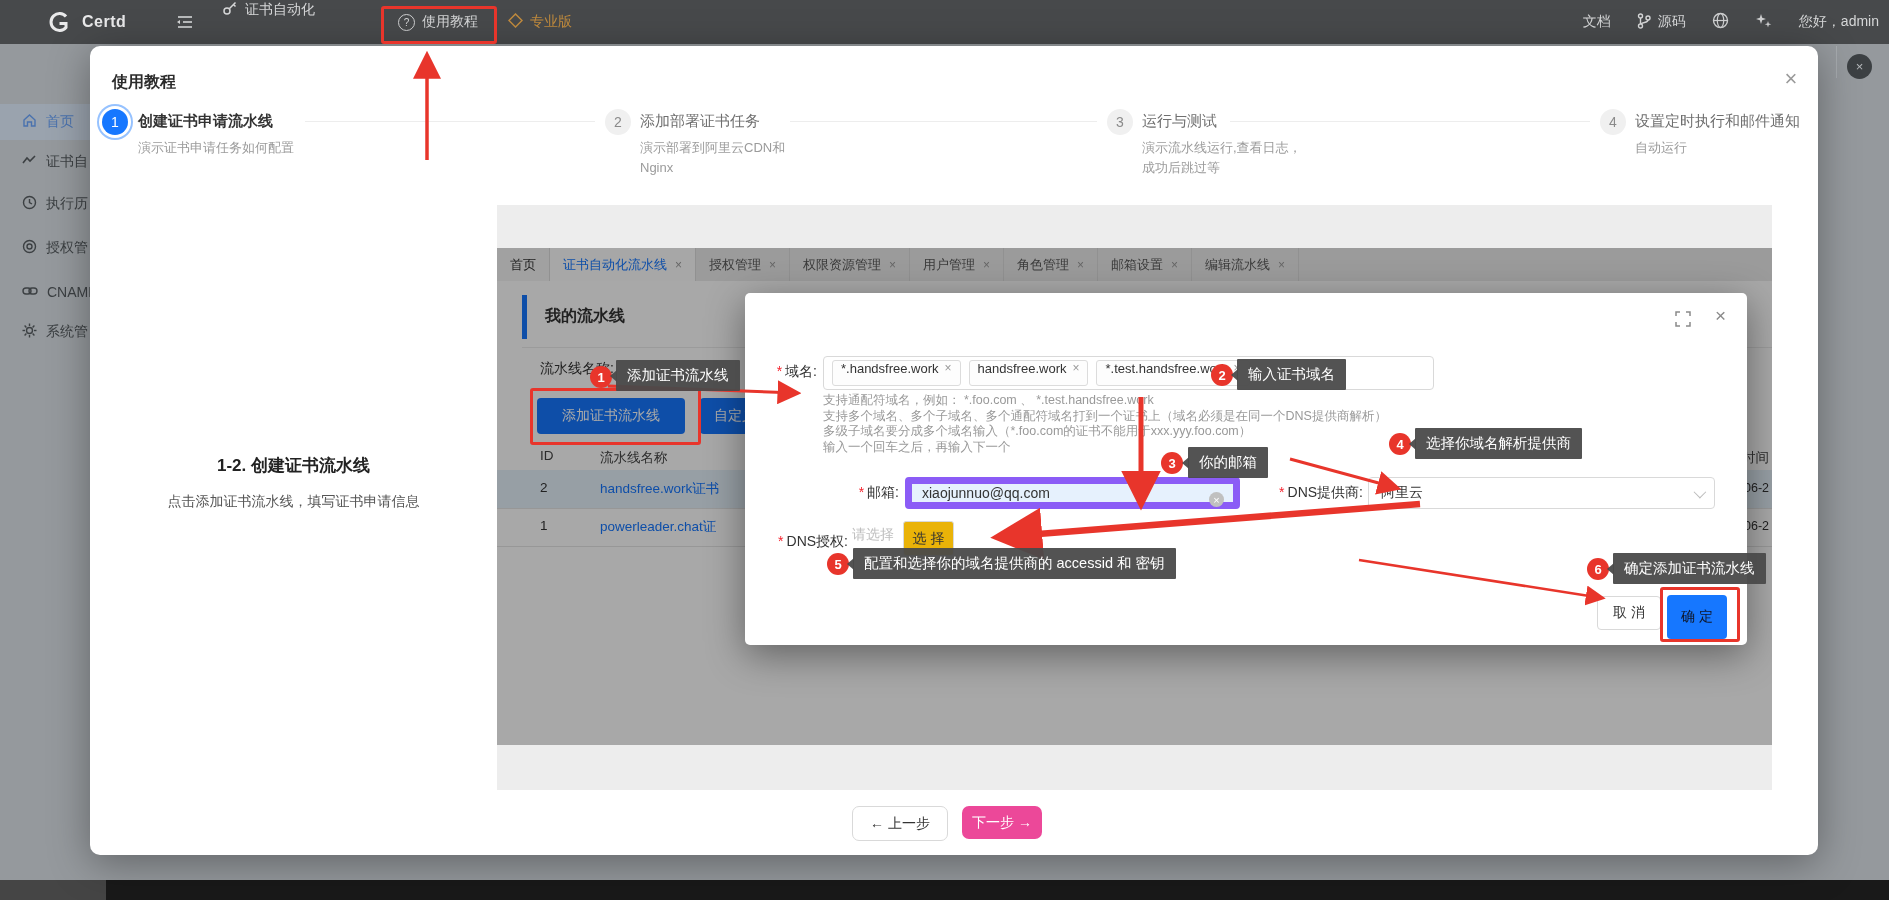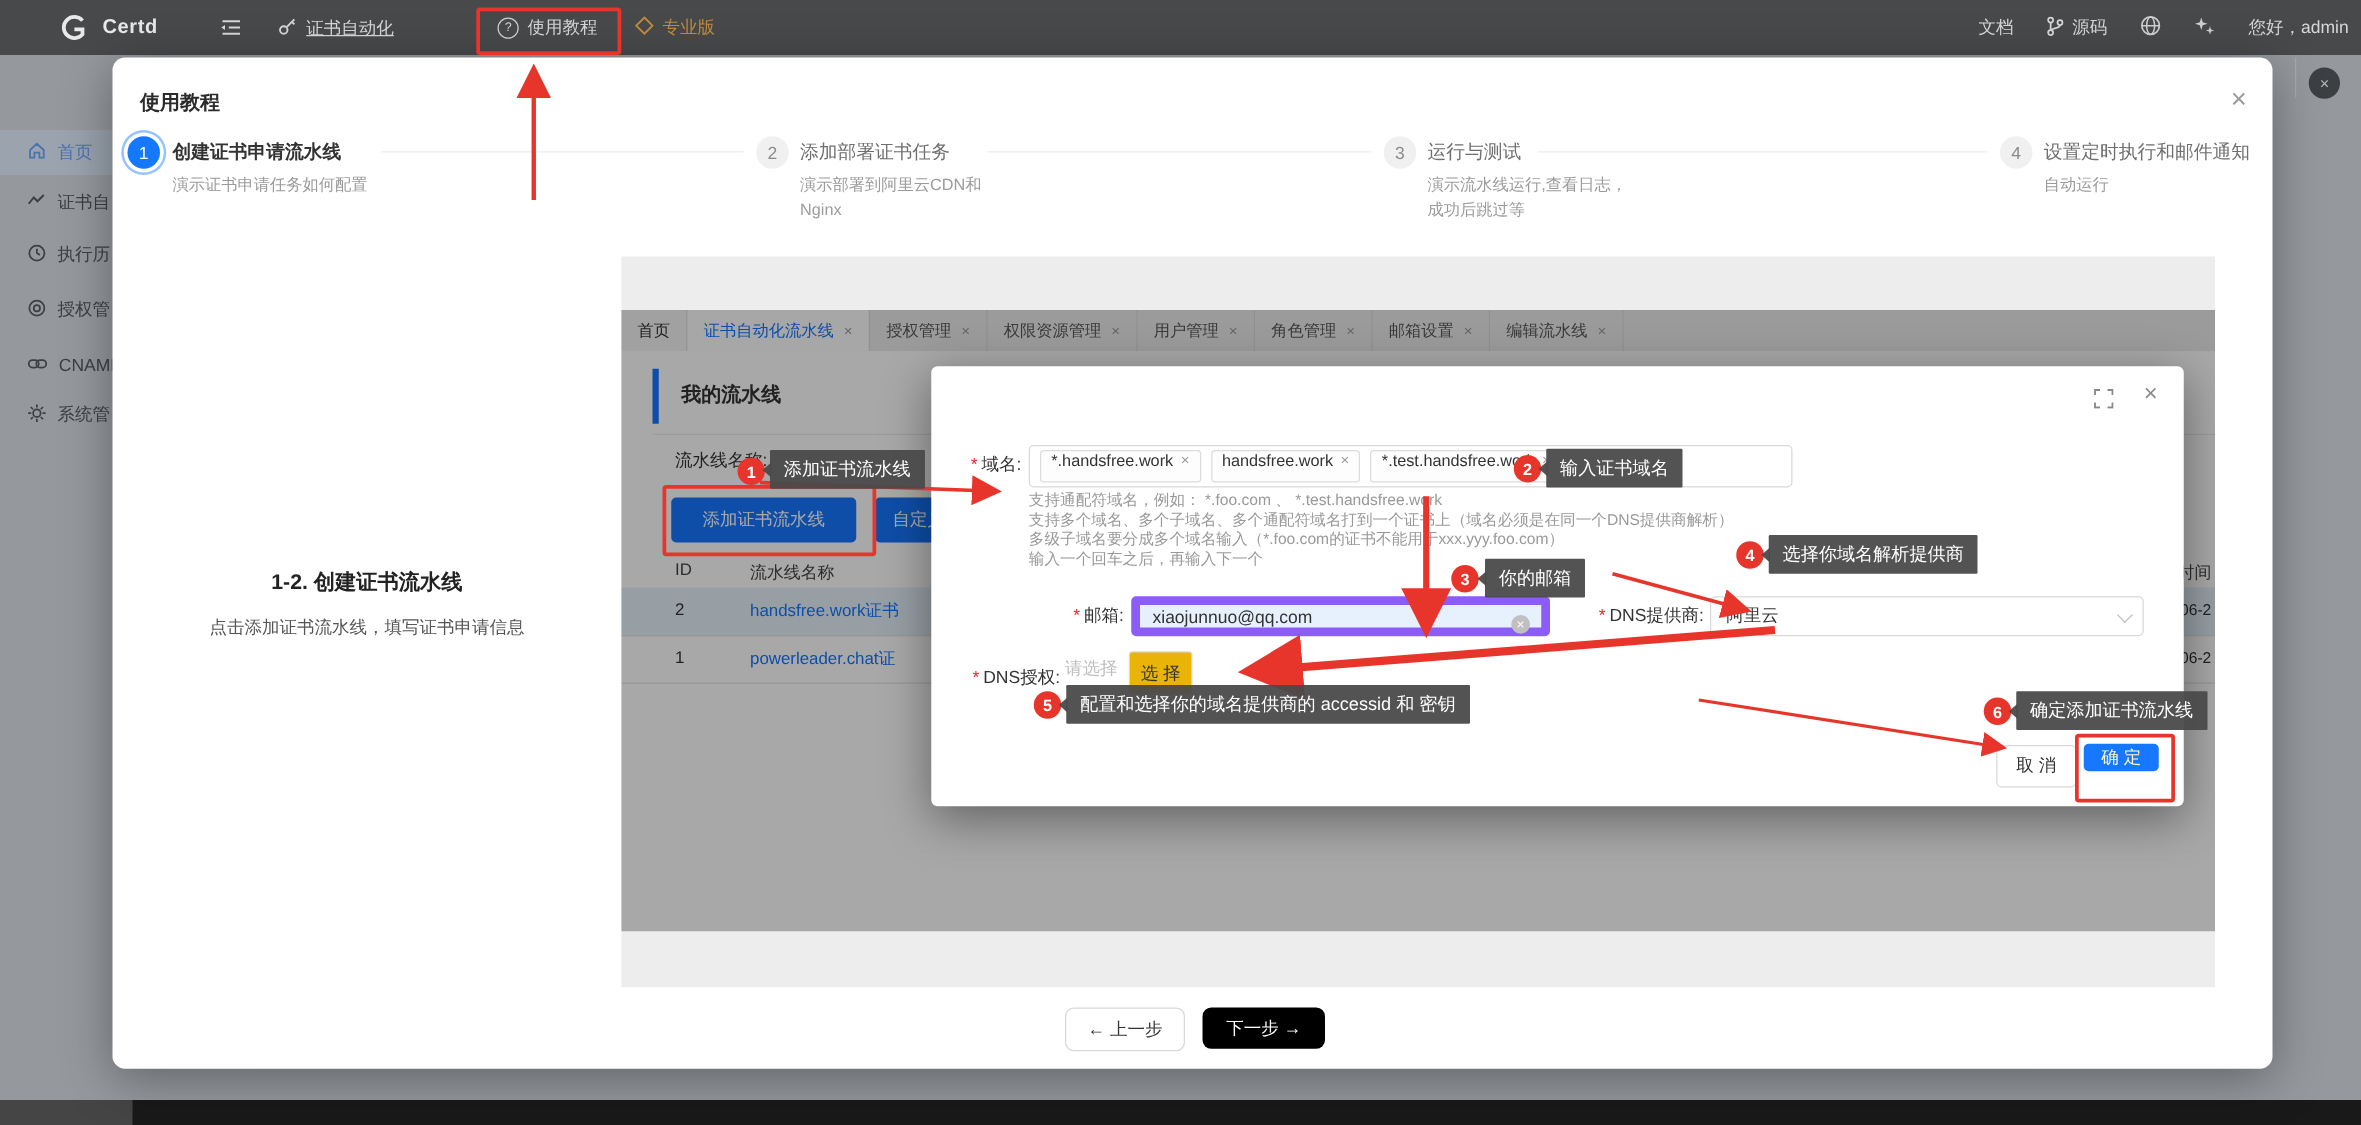--- a/index.html
+++ b/index.html
@@ -113,7 +113,7 @@
         <path d="M4 6 L1 8 L4 10 z" fill="#d6d7d8"></path>
       </svg>
   </span>
-  <span class="nv abs" style="left:222px;top:13px;text-decoration:underline;">
+  <span class="nv abs" style="left:222px;top:0;">
     <span class="ic">
       <svg width="16" height="16" viewBox="0 0 16 16">
           <circle cx="5" cy="11" r="3" fill="none" stroke="#d6d7d8" stroke-width="1.5"></circle>

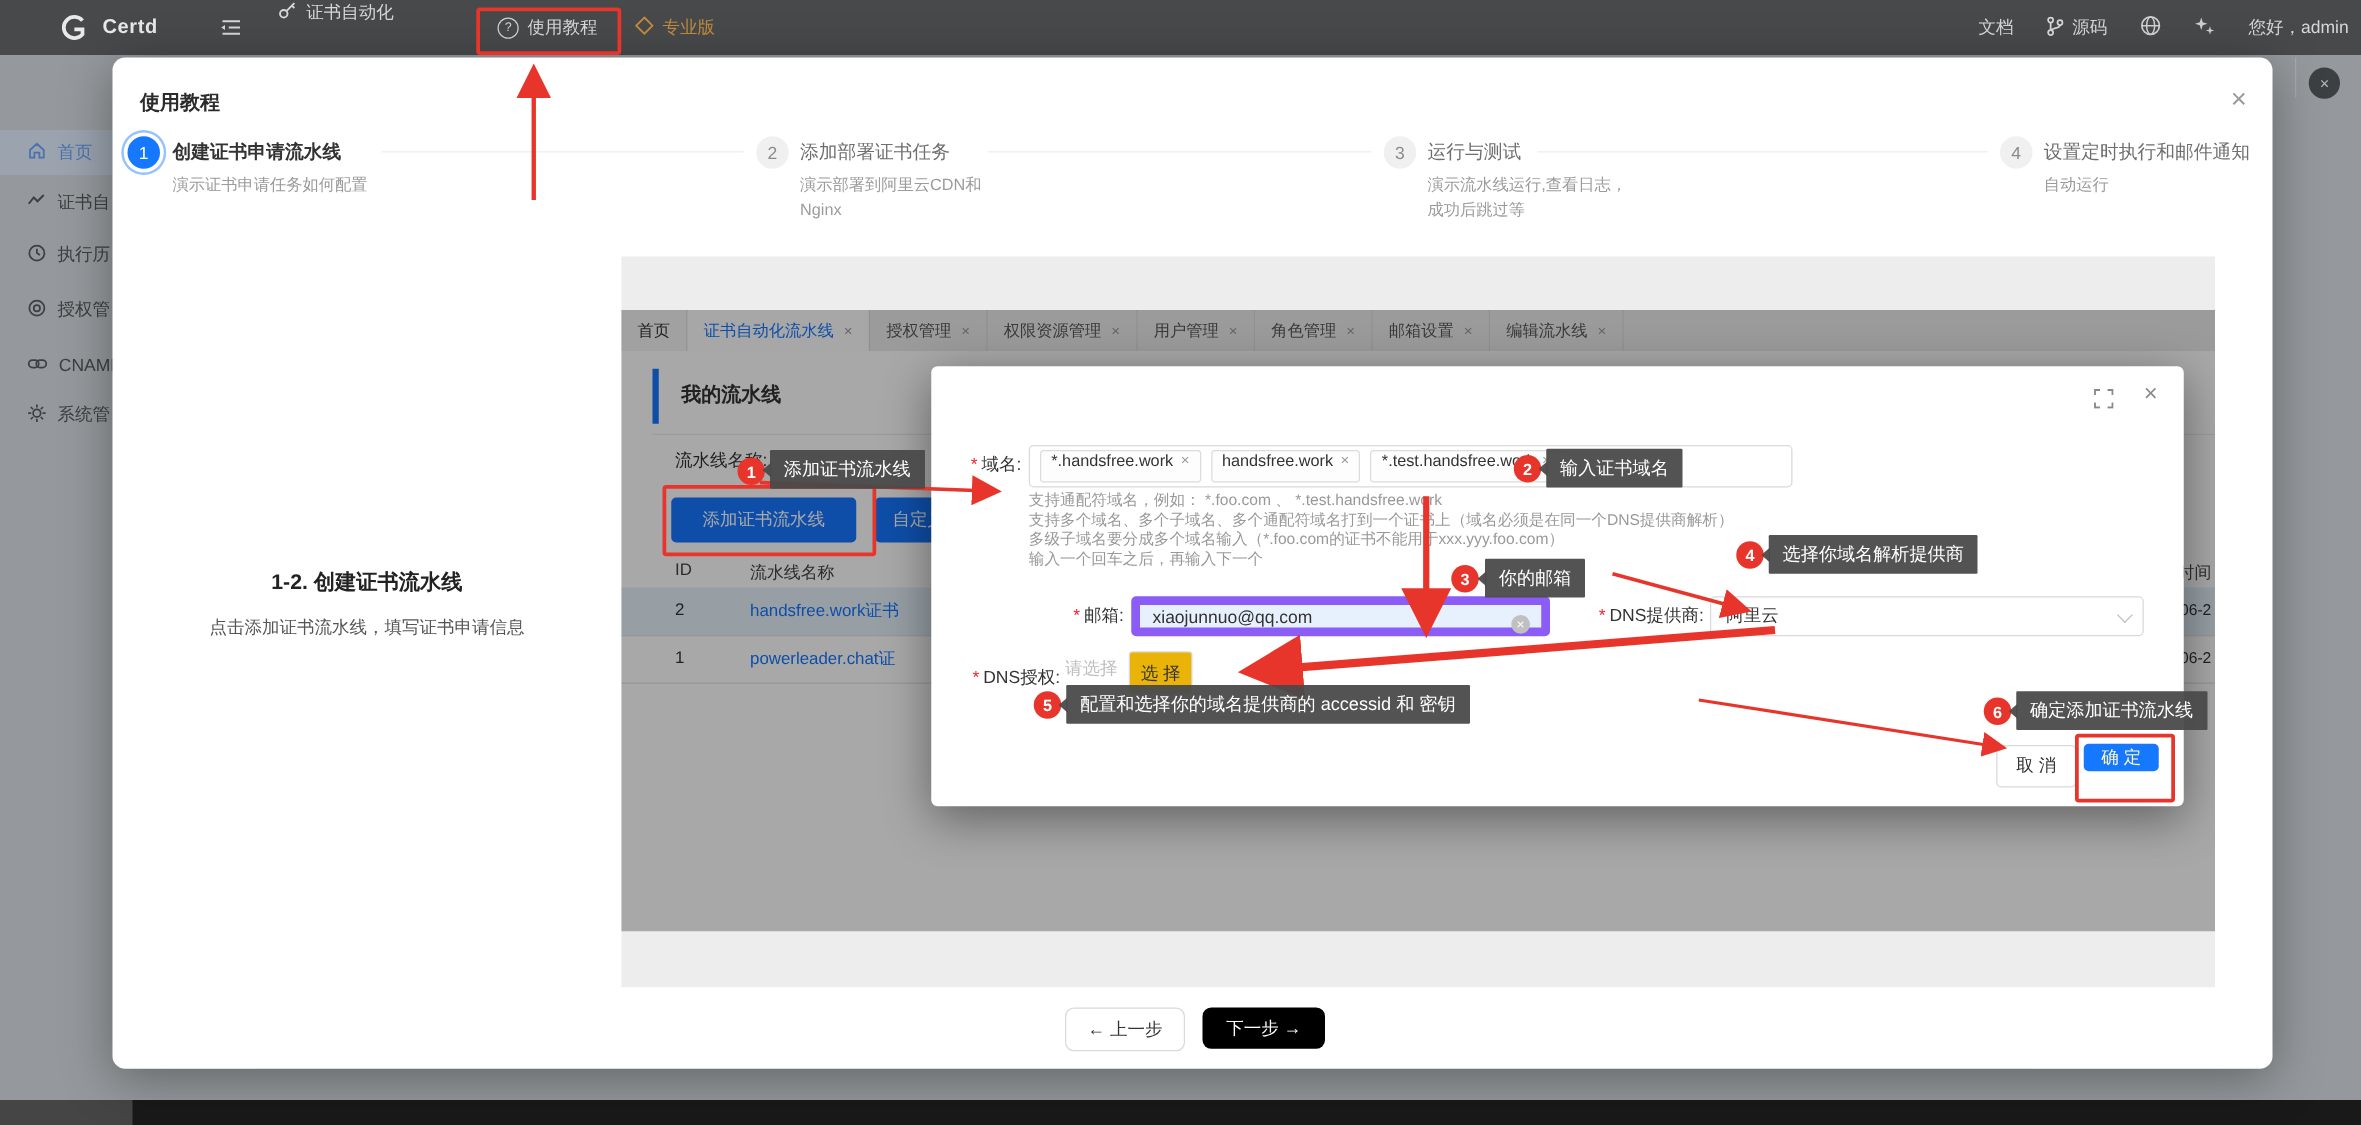--- a/index.html
+++ b/index.html
@@ -85,7 +85,7 @@
   .auth-ph{left:107px;top:233px;font-size:14px;color:#bfbfbf;}
   .btn-choose{left:158px;top:228px;width:49px;height:33px;border:1px solid #d9d9d9;border-radius:3px;background:#eab308;display:flex;align-items:center;justify-content:center;font-size:14px;color:#333;}
   .btn-cancel{left:852px;top:303px;width:62px;height:32px;border:1px solid #d9d9d9;border-radius:4px;background:#fff;display:flex;align-items:center;justify-content:center;font-size:14px;color:#333;}
-  .btn-ok{left:922px;top:302px;width:60px;height:22px;border-radius:4px;background:#1677ff;display:flex;align-items:center;justify-content:center;font-size:14px;color:#fef9c3;}
+  .btn-ok{left:922px;top:302px;width:60px;height:44px;border-radius:4px;background:#1677ff;display:flex;align-items:center;justify-content:center;font-size:14px;color:#0f172a;}
   .redbox{border:3px solid #e8352b;border-radius:3px;z-index:30;}
   .badge{width:22px;height:22px;border-radius:50%;background:#e8352b;color:#fff;font-size:13px;font-weight:bold;display:flex;align-items:center;justify-content:center;z-index:31;}
   .tip{height:31px;background:rgba(74,74,74,.95);color:#fff;font-size:14.5px;display:flex;align-items:center;padding:0 11px;z-index:31;white-space:nowrap;border-radius:1px;}

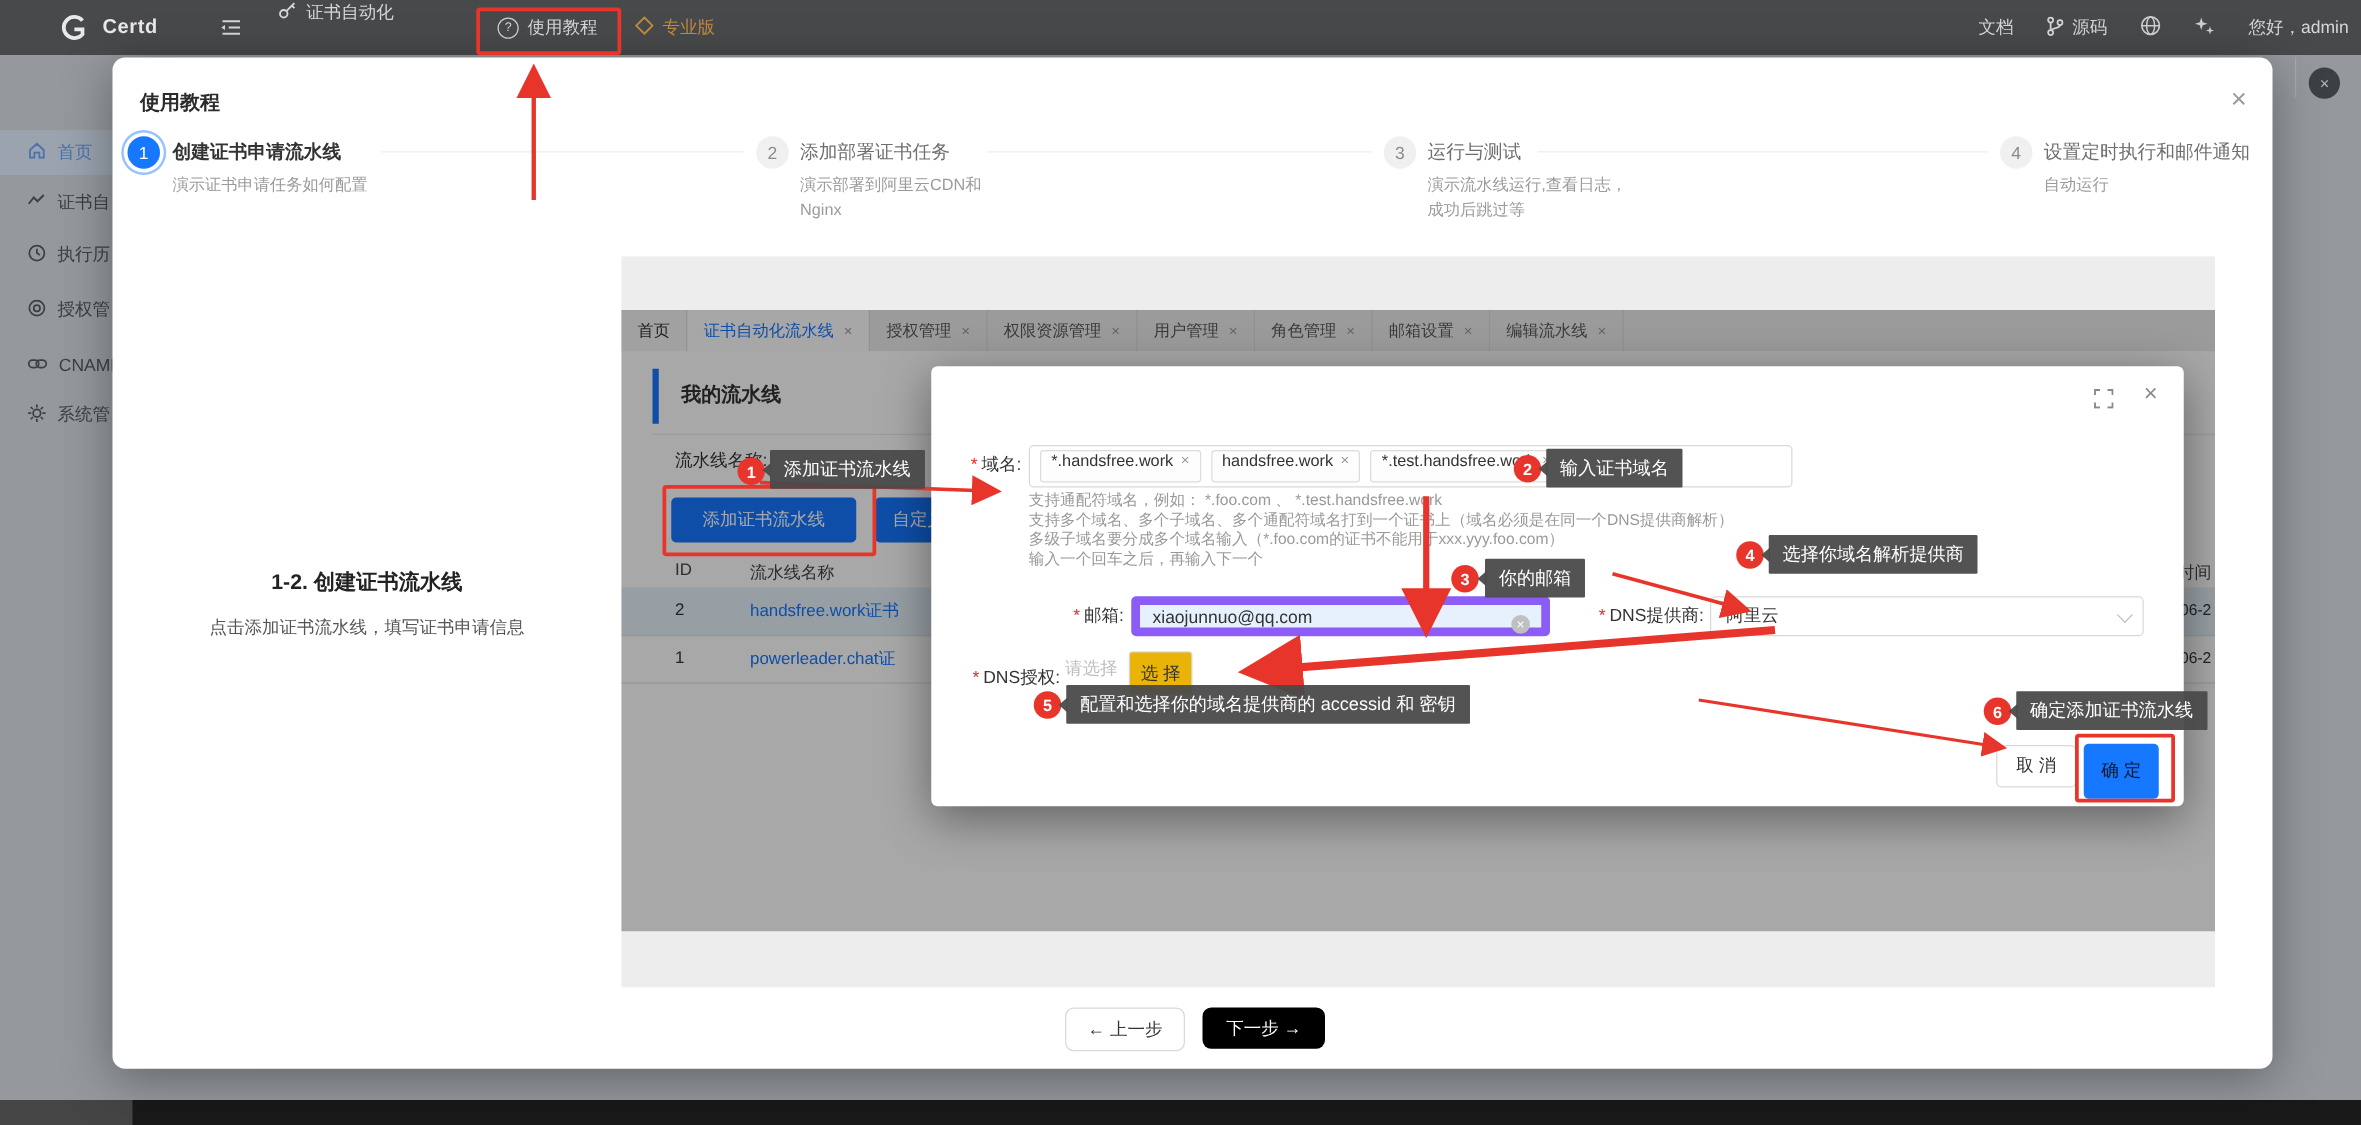--- a/index.html
+++ b/index.html
@@ -39,7 +39,7 @@
   .caption-title{font-size:17px;font-weight:bold;color:#222;}
   .caption-desc{margin-top:16px;font-size:14px;color:#555;}
   .btn-prev{left:762px;top:760px;width:94px;height:33px;border:1px solid #d9d9d9;border-radius:7px;display:flex;align-items:center;justify-content:center;font-size:14px;color:#333;background:#fff;cursor:pointer;}
-  .btn-next{left:872px;top:760px;width:98px;height:33px;border-radius:7px;display:flex;align-items:center;justify-content:center;font-size:14px;color:#fff;background:#000000;cursor:pointer;}
+  .btn-next{left:872px;top:760px;width:80px;height:33px;border-radius:7px;display:flex;align-items:center;justify-content:center;font-size:14px;color:#fff;background:#ec4899;cursor:pointer;}
   
   .inner{left:407px;top:159px;width:1275px;height:585px;overflow:hidden;background:#fff;}
   .strip-top{left:0;top:0;width:1275px;height:43px;background:#ededed;}

